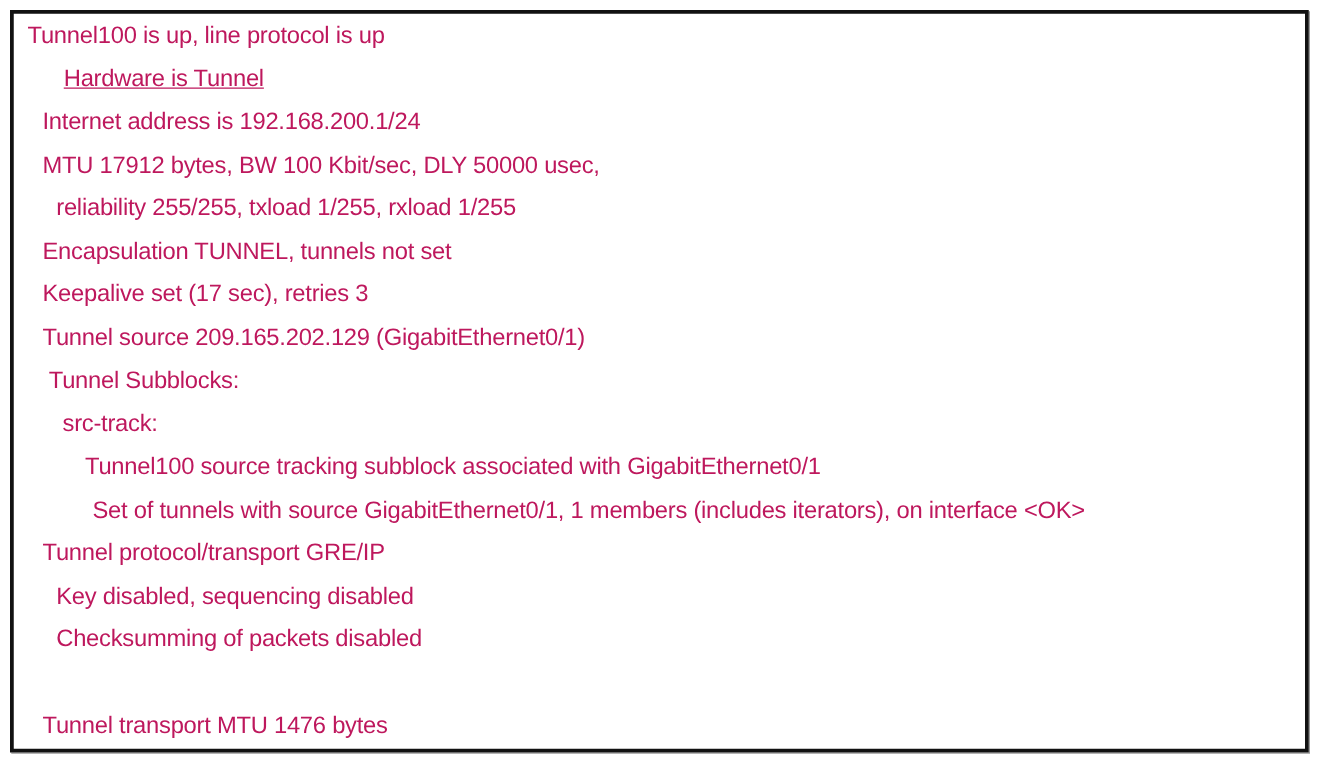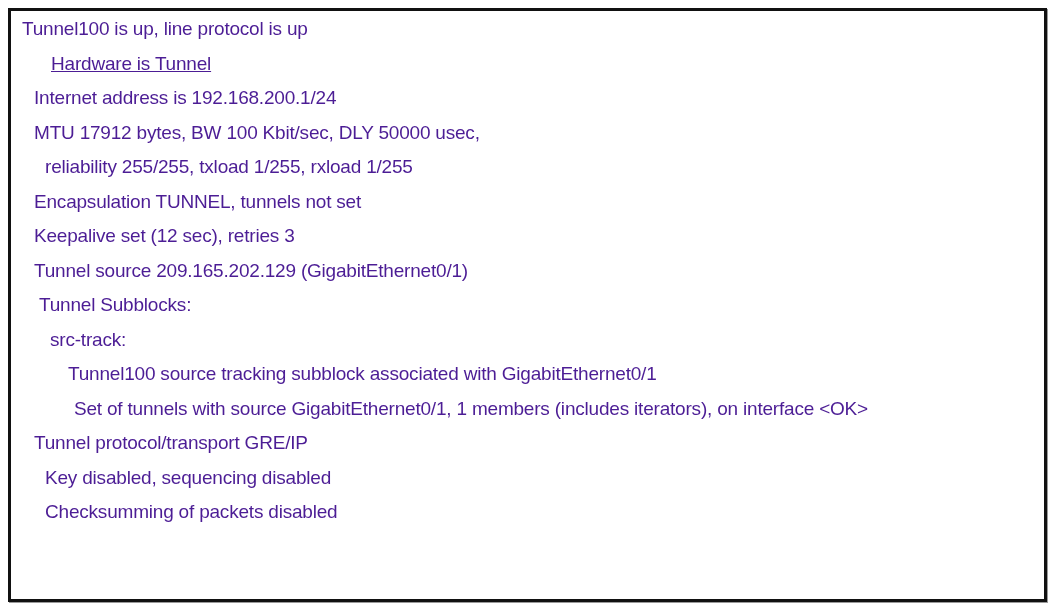--- a/index.html
+++ b/index.html
@@ -17,7 +17,7 @@
     white-space: pre;
     font-family: "Liberation Sans", sans-serif;
     font-size: 19px;
-    color: #4c1d95;
+    color: #be185d;
     letter-spacing: -0.2px;
     line-height: 24px;
   }

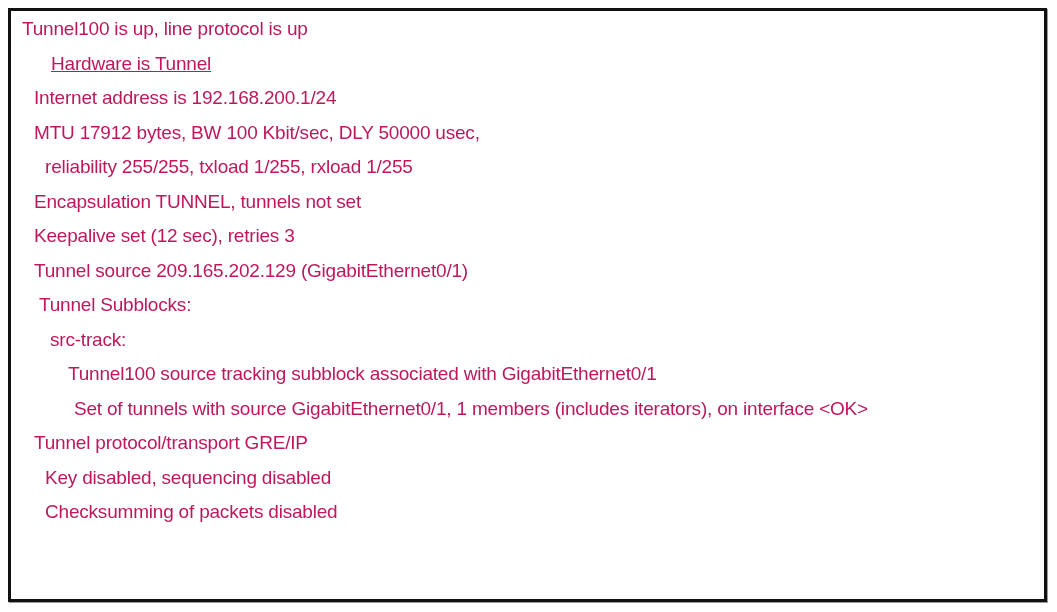--- a/index.html
+++ b/index.html
@@ -32,7 +32,7 @@
   <div class="line" style="left:23px; top:109.5px;">MTU 17912 bytes, BW 100 Kbit/sec, DLY 50000 usec,</div>
   <div class="line" style="left:34px; top:144px;">reliability 255/255, txload 1/255, rxload 1/255</div>
   <div class="line" style="left:23px; top:178.5px;">Encapsulation TUNNEL, tunnels not set</div>
-  <div class="line" style="left:23px; top:213px;">Keepalive set (12 sec), retries 3</div>
+  <div class="line" style="left:23px; top:213px;">Keepalive set (17 sec), retries 3</div>
   <div class="line" style="left:23px; top:247.5px;">Tunnel source 209.165.202.129 (GigabitEthernet0/1)</div>
   <div class="line" style="left:28px; top:282px;text-align:right;">Tunnel Subblocks:</div>
   <div class="line" style="left:39px; top:316.5px;">src-track:</div>

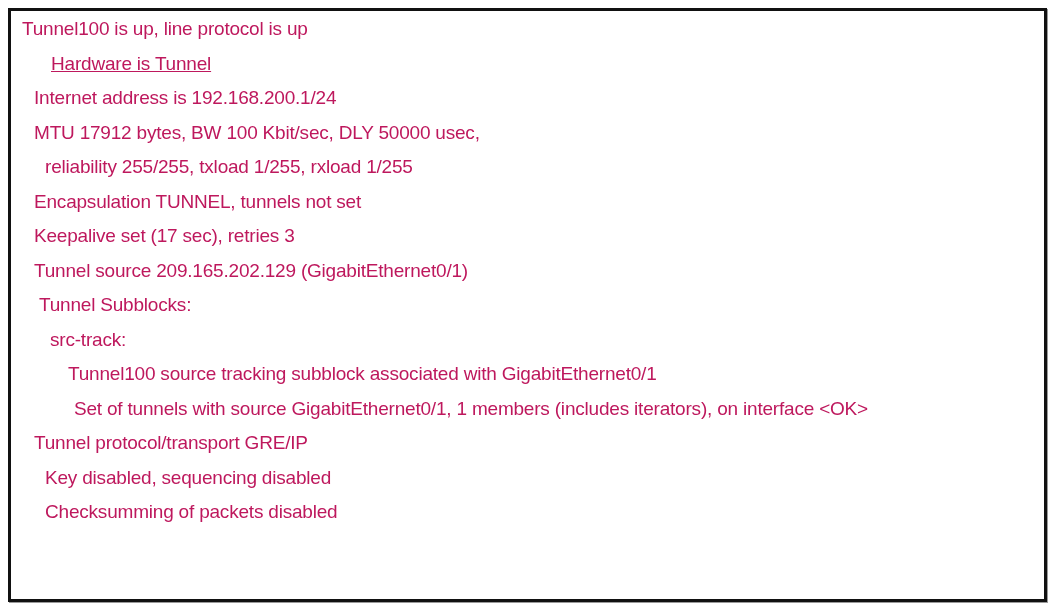--- a/index.html
+++ b/index.html
@@ -41,6 +41,7 @@
   <div class="line" style="left:34px; top:454.5px;">Key disabled, sequencing disabled</div>
   <div class="line" style="left:23px; top:420px;">Tunnel protocol/transport GRE/IP</div>
   <div class="line" style="left:34px; top:489px;">Checksumming of packets disabled</div>
+  <div class="line" style="left:23px; top:558px;">Tunnel transport MTU 1476 bytes</div>
 </div>
 
 </body></html>

